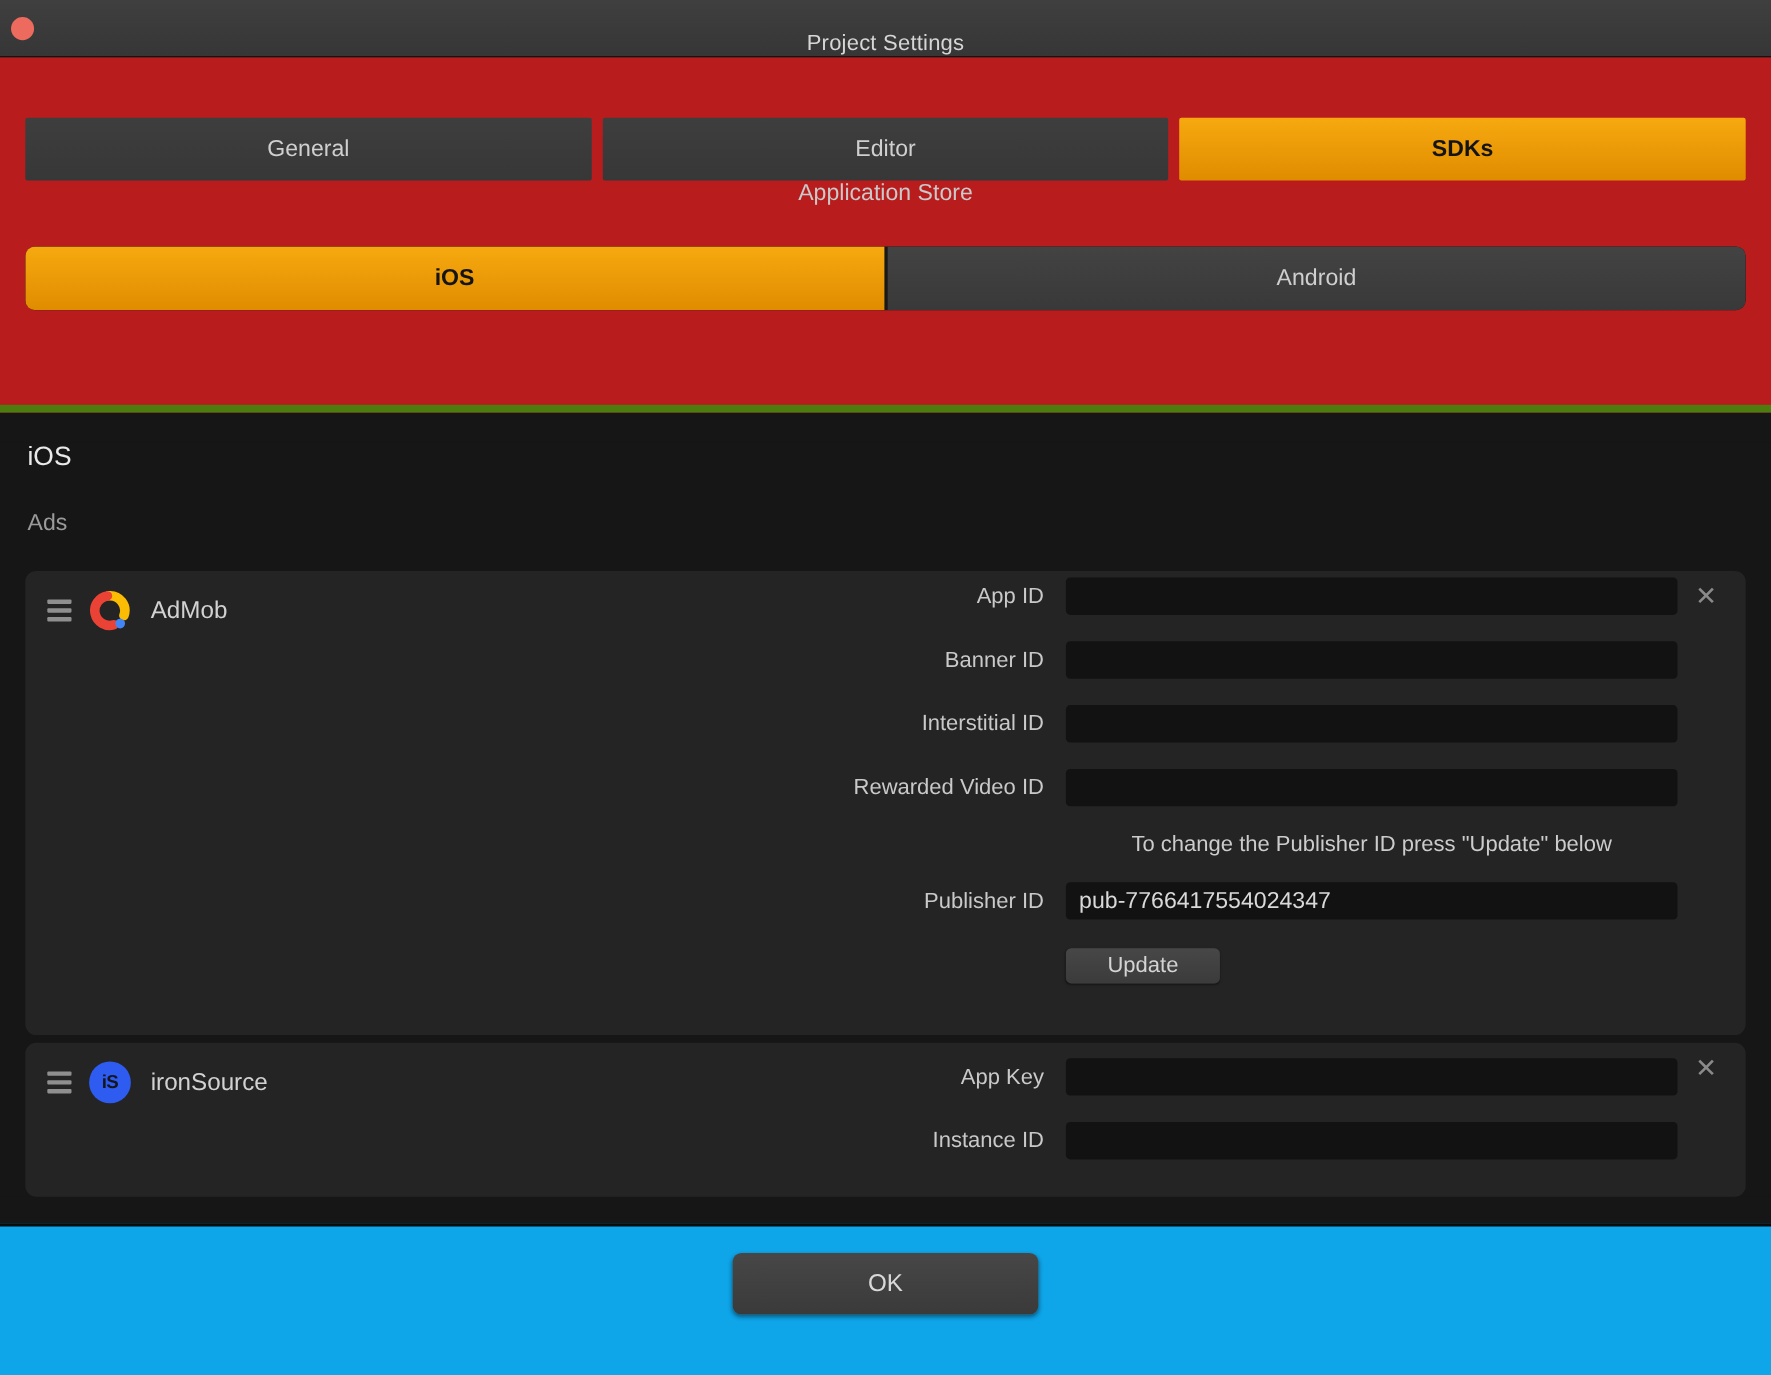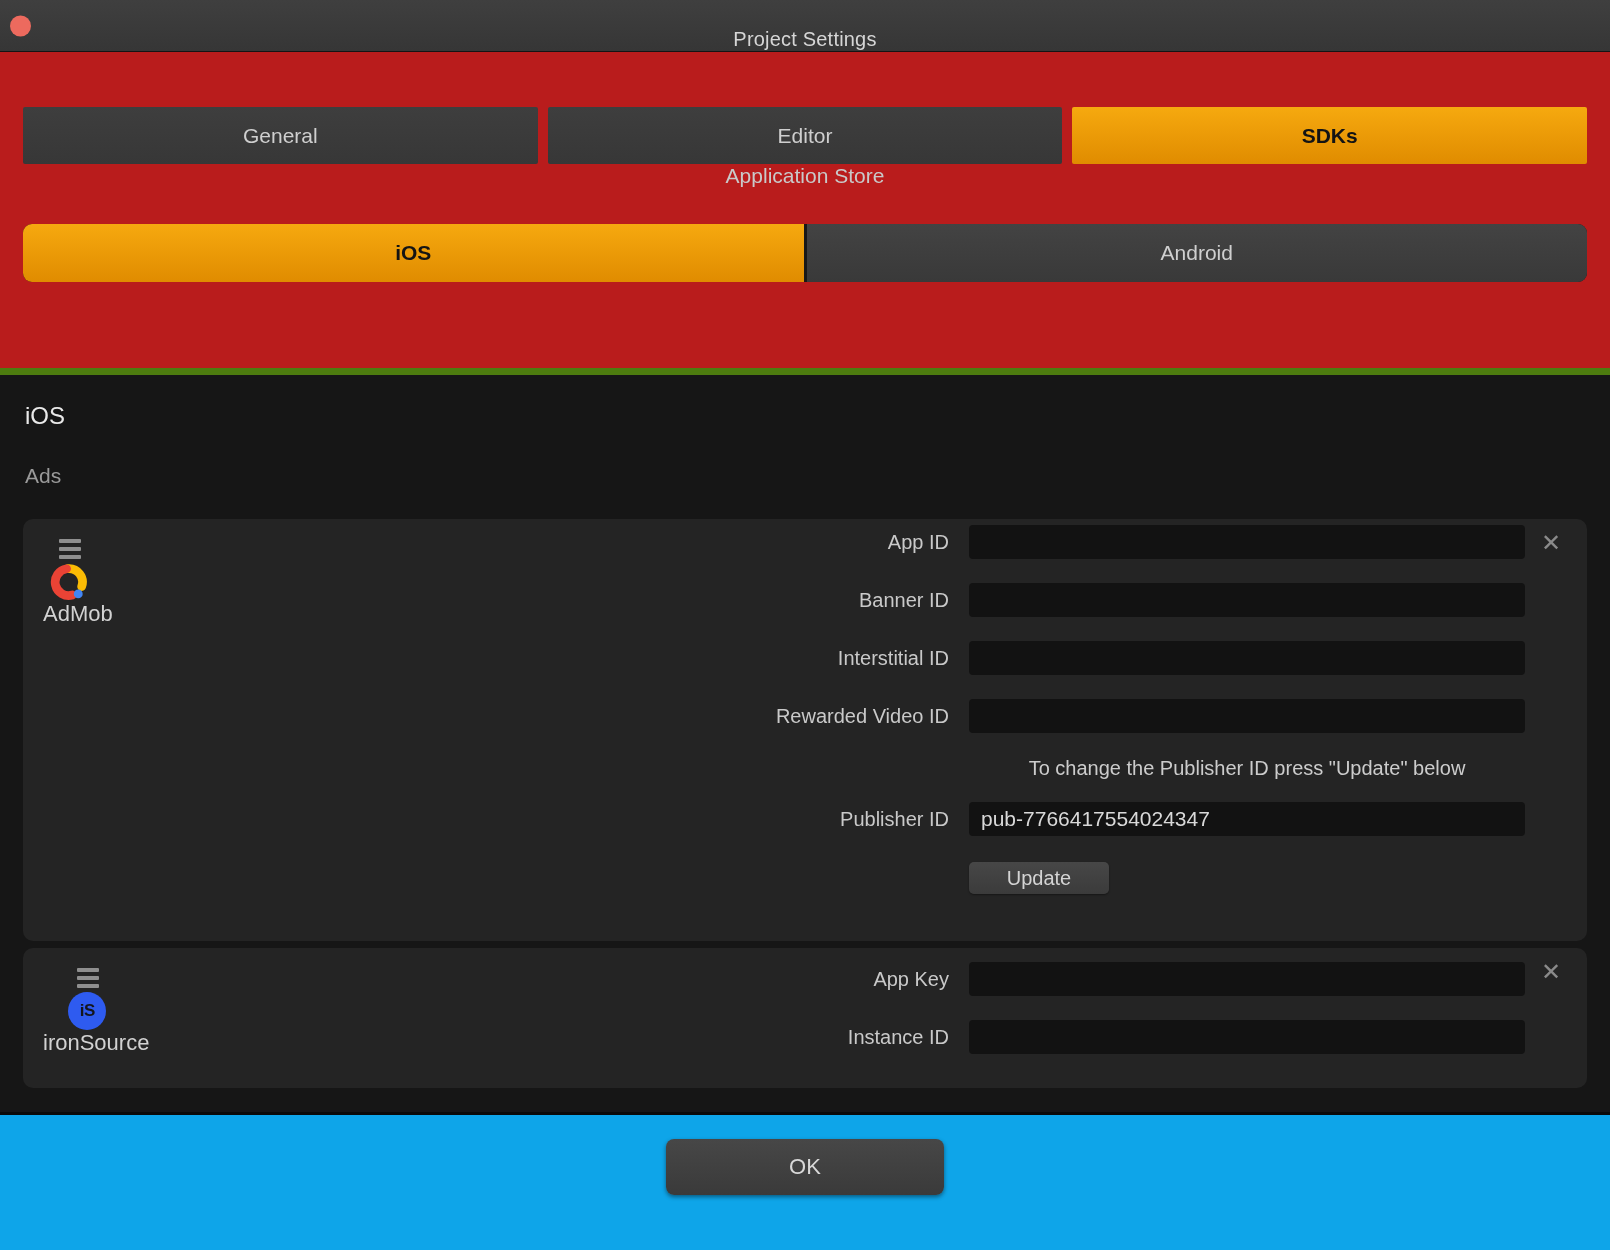--- a/index.html
+++ b/index.html
@@ -58,7 +58,7 @@
   }
   .card.ironsource { margin-top:7px; }
   .card-header {
-    position:absolute; left:20px; top:16px; display:flex; align-items:center; height:40px;flex-direction:column;
+    position:absolute; left:20px; top:16px; display:flex; align-items:center; height:40px;
   }
   .hamburger { display:inline-block; margin-right:16px; }
   .hamburger i { display:block; width:22px; height:4px; background:#8f8f8f; border-radius:1px; margin:4px 0; }

